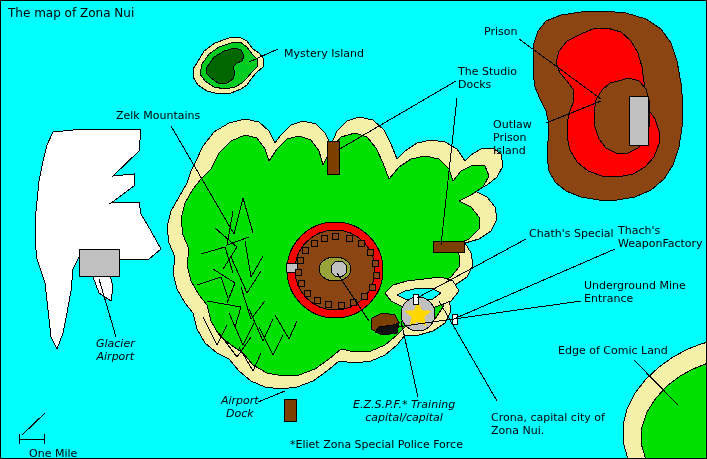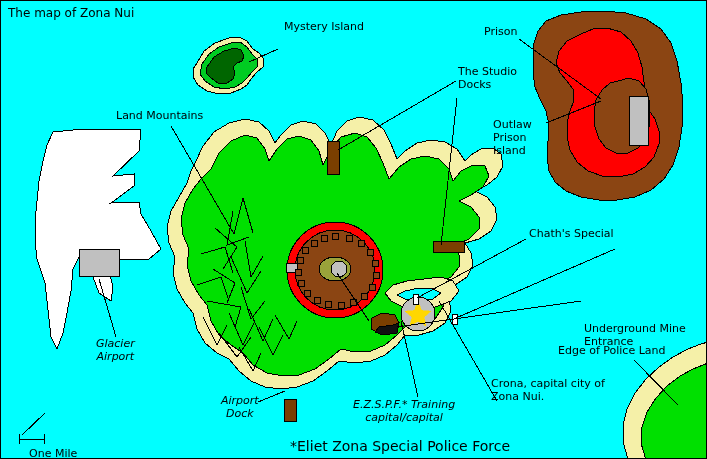--- a/index.html
+++ b/index.html
@@ -255,7 +255,7 @@
 
   <div class="title-label">The map of Zona Nui</div>
 
-  <div class="map-label" style="left:283px; top:19px;">Mystery Island</div>
+  <div class="map-label" style="left:283px; top:46px;">Mystery Island</div>
 
   <div class="map-label" style="left:115px; top:108px;">Land Mountains</div>
 

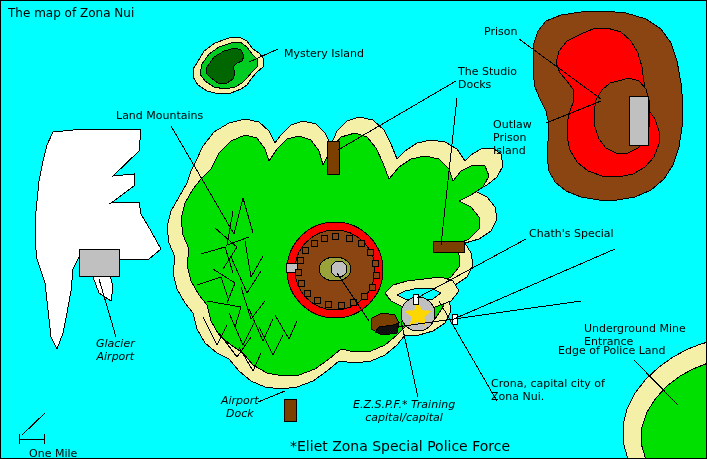--- a/index.html
+++ b/index.html
@@ -257,7 +257,7 @@
 
   <div class="map-label" style="left:283px; top:46px;">Mystery Island</div>
 
-  <div class="map-label" style="left:115px; top:108px;">Land Mountains</div>
+  <div class="map-label" style="left:115px; top:108px;">Zelk Mountains</div>
 
   <div class="map-label" style="left:483px; top:24px;">Prison</div>
 

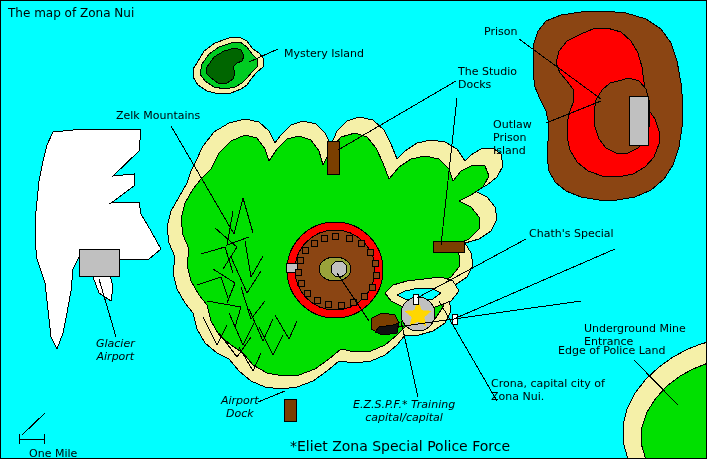--- a/index.html
+++ b/index.html
@@ -270,6 +270,8 @@
 
   <div class="map-label" style="left:528px; top:226px;">Chath's Special</div>
 
+  <div class="map-label" style="left:617px; top:223px;">Thach's
+WeaponFactory</div>
 
   <div class="map-label" style="left:583px; top:278px;margin-top:43px;">Underground Mine
 Entrance</div>

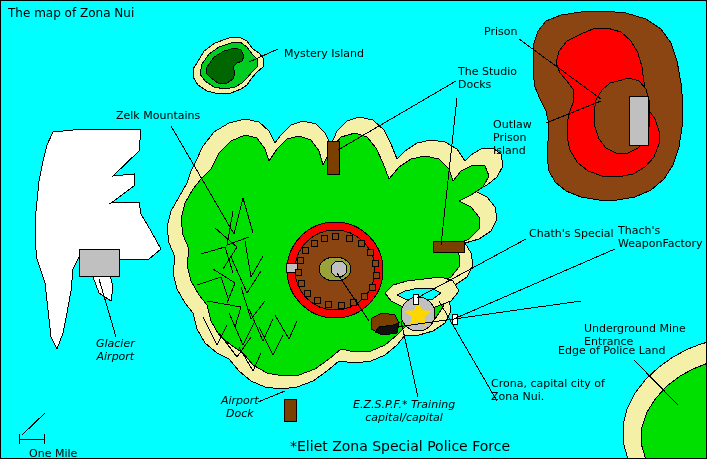--- a/index.html
+++ b/index.html
@@ -273,7 +273,7 @@
   <div class="map-label" style="left:617px; top:223px;">Thach's
 WeaponFactory</div>
 
-  <div class="map-label" style="left:583px; top:278px;margin-top:43px;">Underground Mine
+  <div class="map-label" style="left:583px; top:278px;">Underground Mine
 Entrance</div>
 
   <div class="map-label" style="left:557px; top:343px;">Edge of Police Land</div>

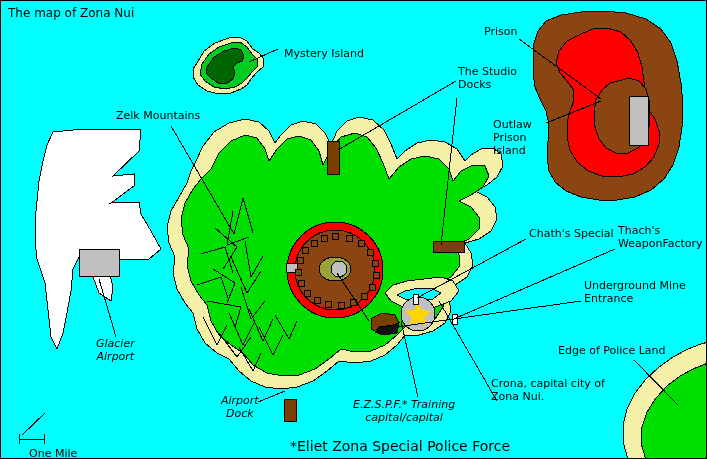--- a/index.html
+++ b/index.html
@@ -276,7 +276,7 @@
   <div class="map-label" style="left:583px; top:278px;">Underground Mine
 Entrance</div>
 
-  <div class="map-label" style="left:557px; top:343px;">Edge of Police Land</div>
+  <div class="map-label" style="left:557px; top:343px;">Edge of Comic Land</div>
 
   <div class="map-label center" style="left:95px; top:336px;">Glacier
 Airport</div>

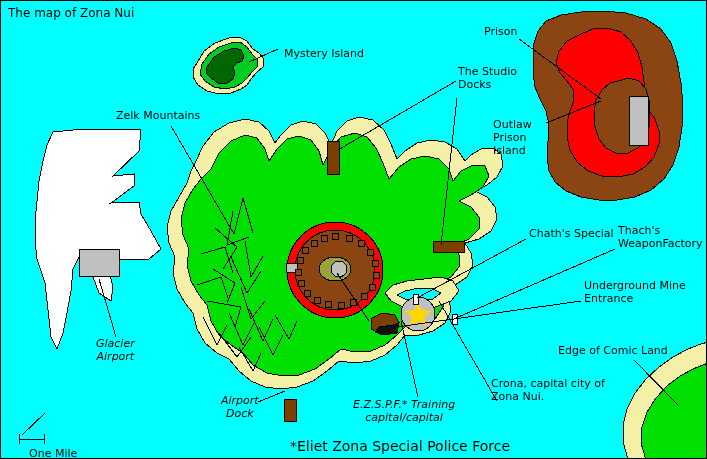--- a/index.html
+++ b/index.html
@@ -289,7 +289,7 @@
   <div class="map-label center" style="left:352px; top:397px;">E.Z.S.P.F.* Training
 capital/capital</div>
 
-  <div class="map-label" style="left:490px; top:376px;">Crona, capital city of
+  <div class="map-label" style="left:490px; top:410px;">Crona, capital city of
 Zona Nui.</div>
 
   <div class="footnote" style="left:289px; top:437px;">*Eliet Zona Special Police Force</div>

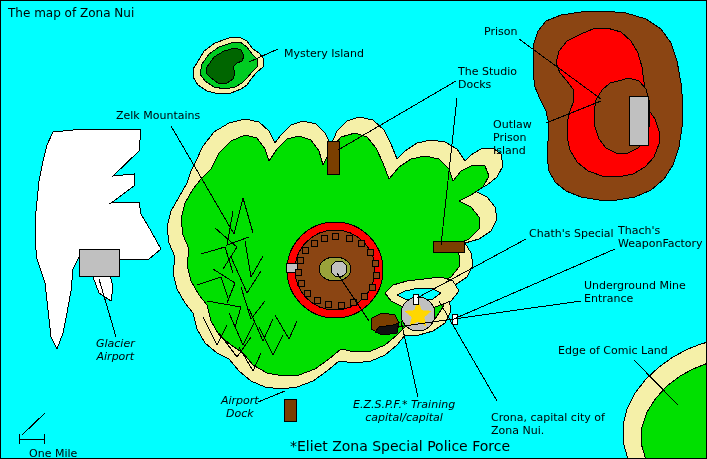--- a/index.html
+++ b/index.html
@@ -48,7 +48,7 @@
   }
   .footnote {
     position: absolute;
-    font-size: 14px;
+    font-size: 11px;
     color: #000000;
     font-family: "DejaVu Sans", sans-serif;
     white-space: pre;

